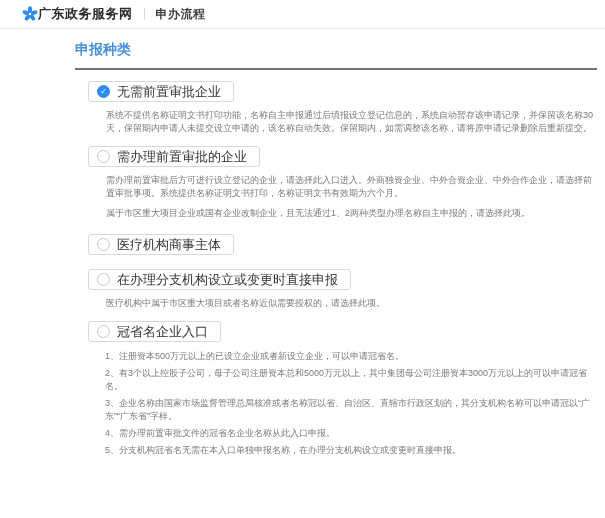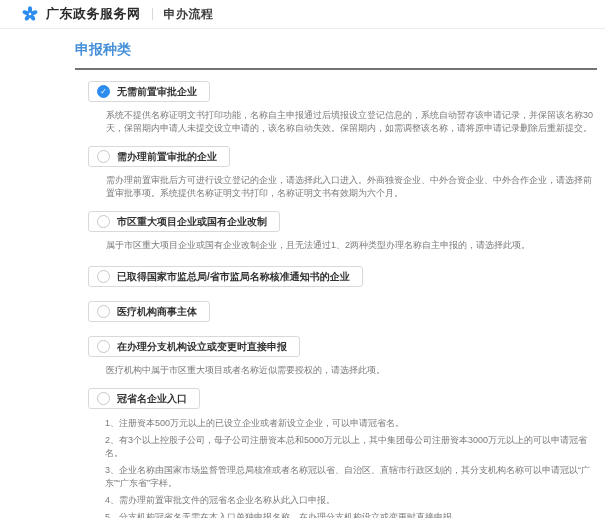--- a/index.html
+++ b/index.html
@@ -18,7 +18,7 @@
     border-bottom: 1px solid #e9ebee;
     background: #fff;
   }
-  .brand { display: inline-flex; align-items: center; gap: 8px; text-decoration: none; cursor: pointer; }
+  .brand { display: inline-flex; align-items: center; gap: 0; text-decoration: none; cursor: pointer; }
   .logo-icon { display: inline-flex; width: 16px; height: 16px; }
   .brand-text { font-size: 13px; font-weight: bold; color: #2b2b2b; letter-spacing: .5px; }
   .hdr-divider { width: 1px; height: 12px; background: #d6d8db; margin: 0 11px; }

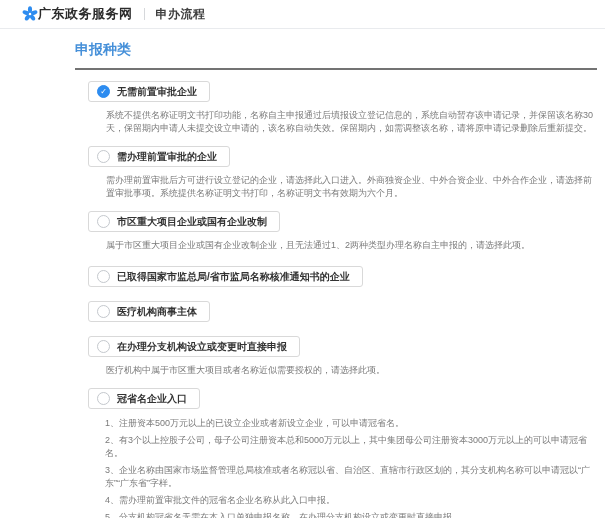--- a/index.html
+++ b/index.html
@@ -51,7 +51,7 @@
   .radio .check { display: none; color: #fff; font-size: 8px; line-height: 1; font-weight: bold; }
   .option-box.selected .radio { background: var(--accent, #2d8cf0); border-color: var(--accent, #2d8cf0); }
   .option-box.selected .radio .check { display: block; }
-  .option-label { font-size: 10px; font-weight: bold; color: #333; line-height: 13px; }
+  .option-label { font-size: 13px; font-weight: normal; color: #333; line-height: 13px; }
 
   .option-desc {
     margin: 7px 0 0 18px; max-width: 516px;

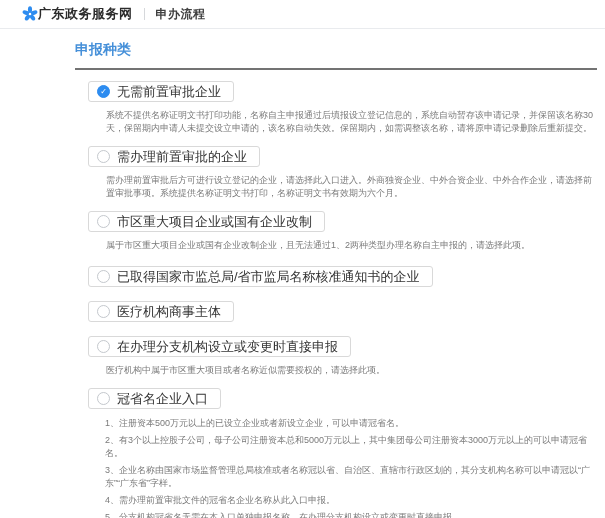--- a/index.html
+++ b/index.html
@@ -107,10 +107,6 @@
     </section>
 
     <section class="option-group">
-      <div class="option-box">
-        <span class="radio"></span>
-        <span class="option-label">市区重大项目企业或国有企业改制</span>
-      </div>
       <p class="option-desc">属于市区重大项目企业或国有企业改制企业，且无法通过1、2两种类型办理名称自主申报的，请选择此项。</p>
     </section>
 

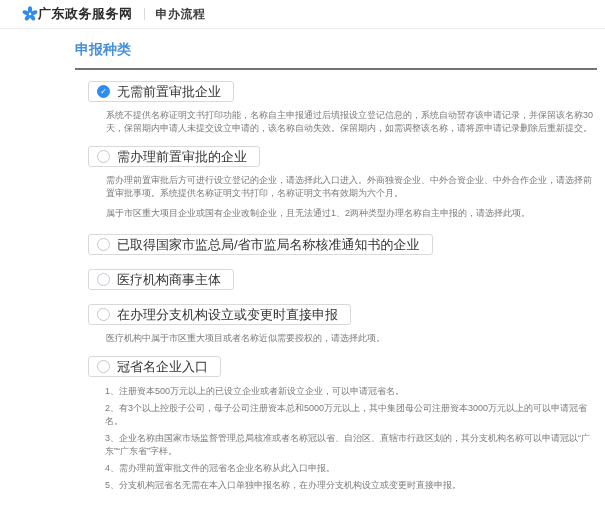--- a/index.html
+++ b/index.html
@@ -110,12 +110,6 @@
       <p class="option-desc">属于市区重大项目企业或国有企业改制企业，且无法通过1、2两种类型办理名称自主申报的，请选择此项。</p>
     </section>
 
-    <section class="option-group">
-      <div class="option-box gap-lg">
-        <span class="radio"></span>
-        <span class="option-label">已取得国家市监总局/省市监局名称核准通知书的企业</span>
-      </div>
-    </section>
 
     <section class="option-group">
       <div class="option-box gap-lg">

